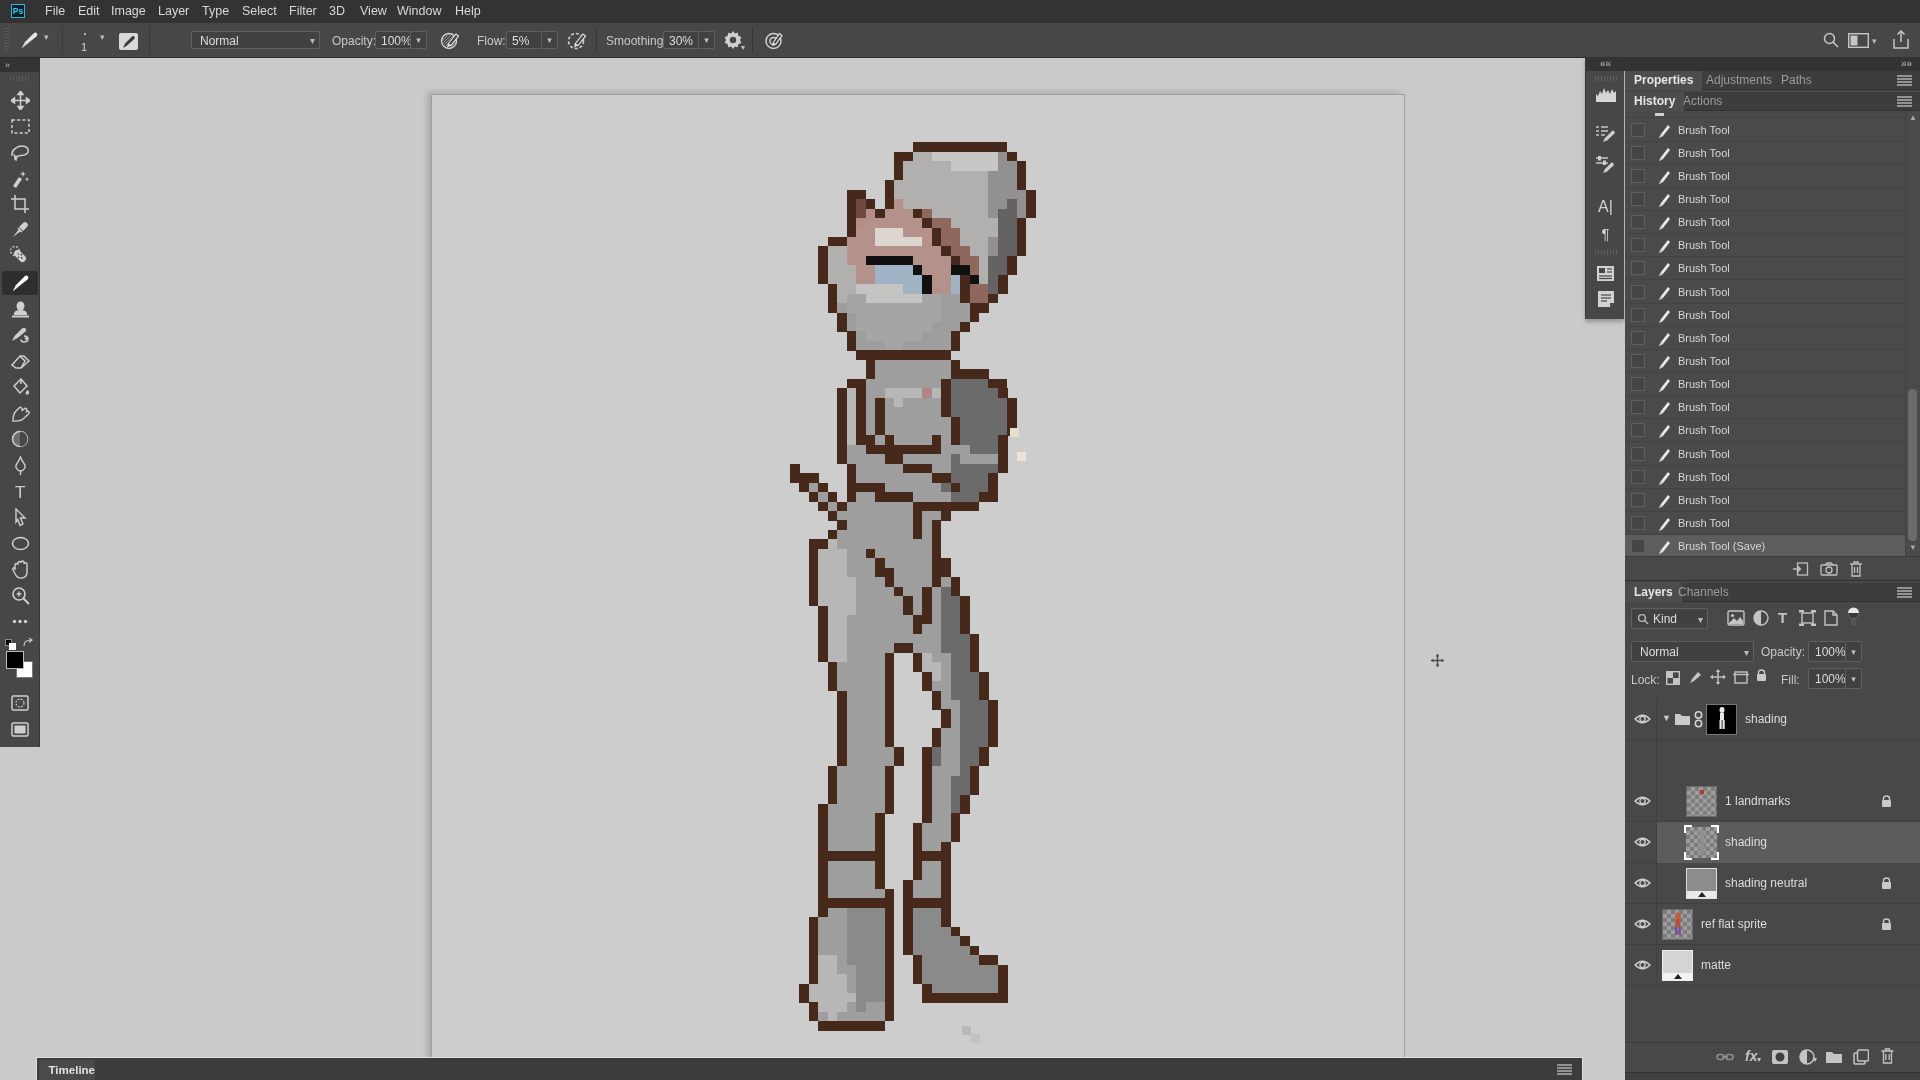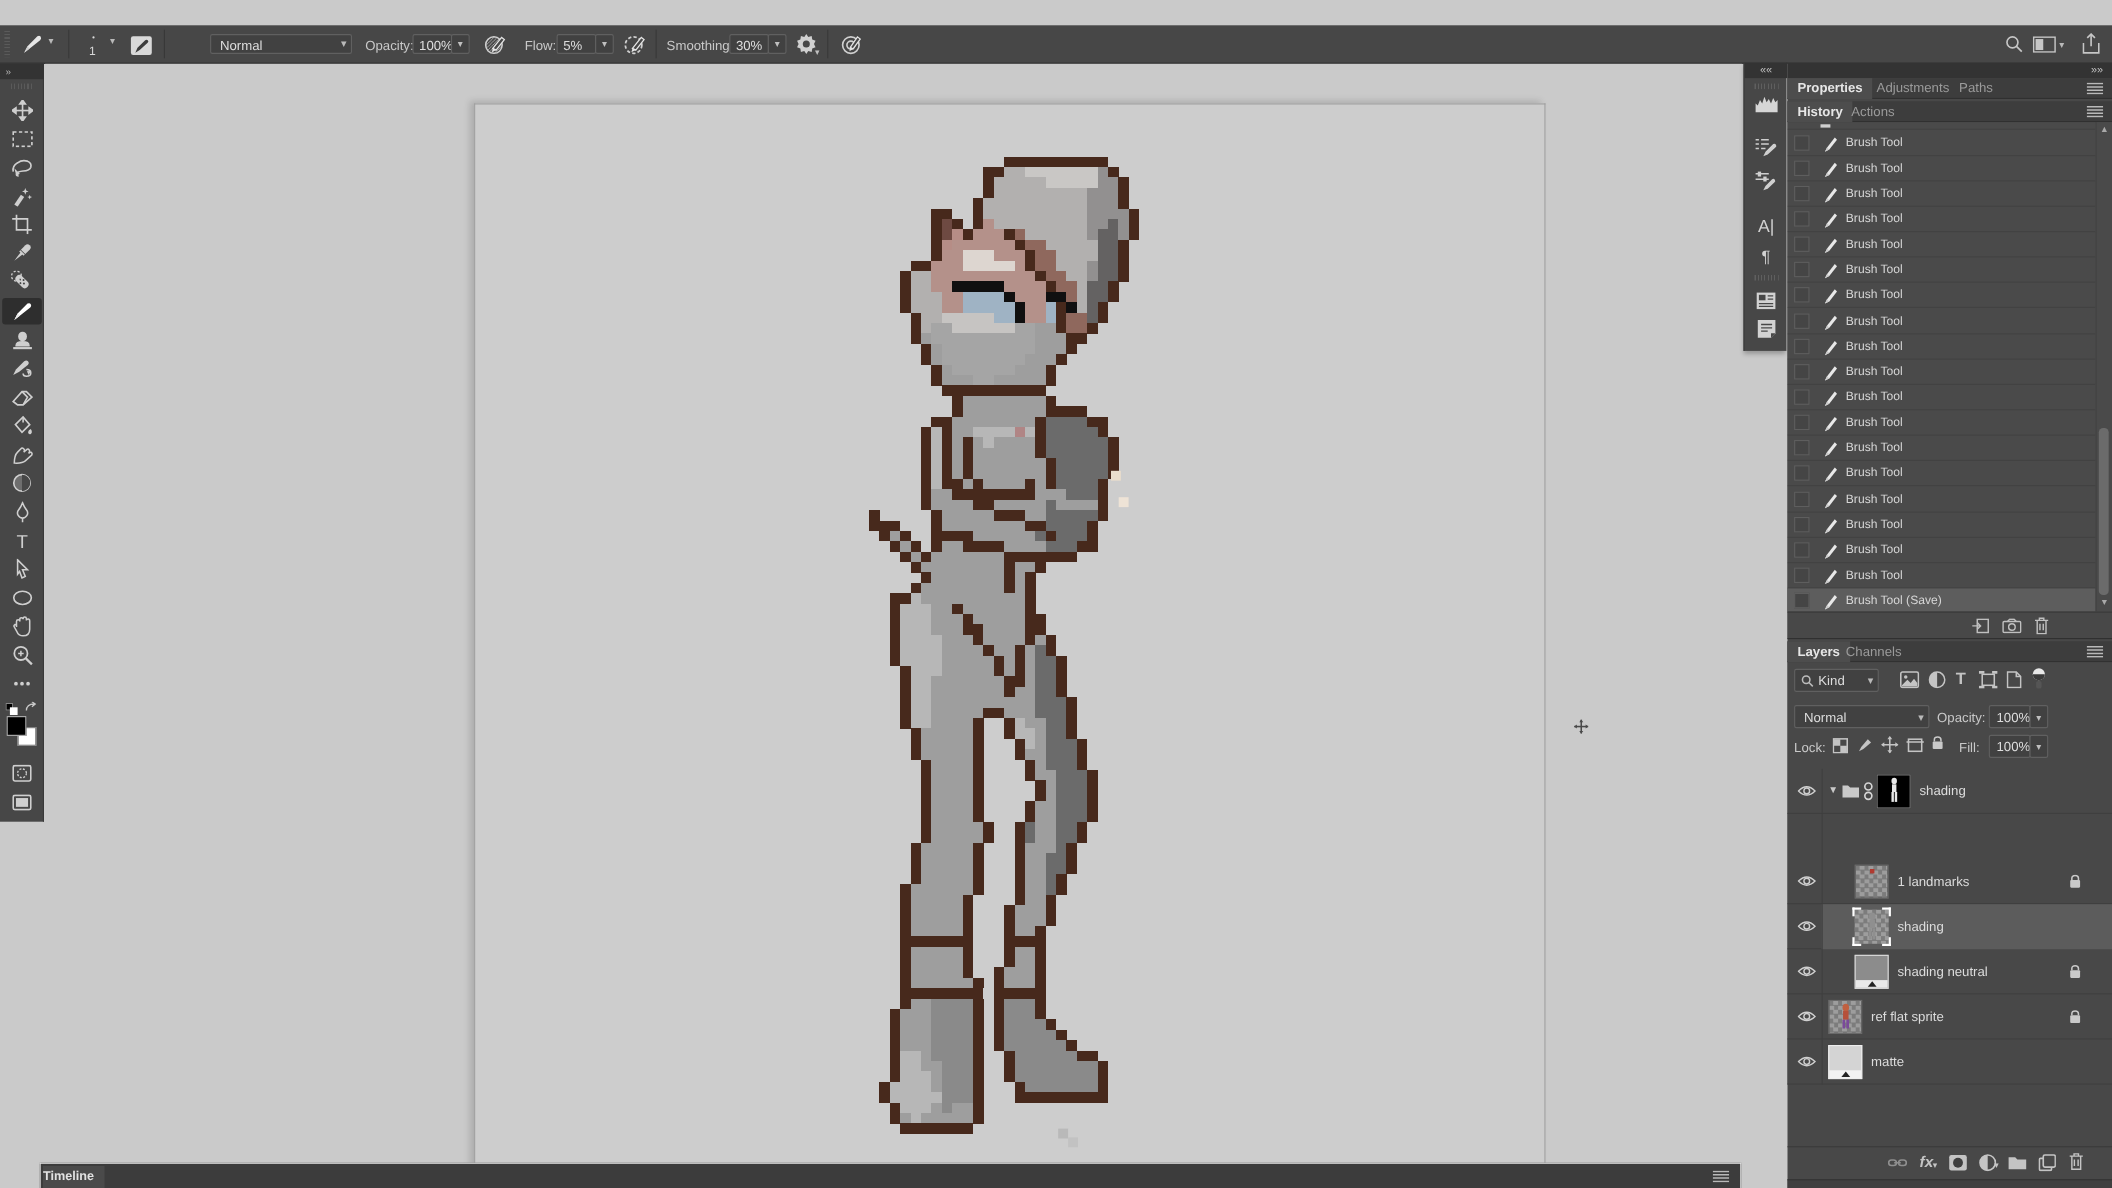--- a/index.html
+++ b/index.html
@@ -52,6 +52,20 @@
 <body>
 <div id="app">
 
+  <div id="menubar">
+    <div id="pslogo">Ps</div>
+    <span class="mitem" style="left:45px">File</span>
+    <span class="mitem" style="left:78px">Edit</span>
+    <span class="mitem" style="left:111px">Image</span>
+    <span class="mitem" style="left:158px">Layer</span>
+    <span class="mitem" style="left:202px">Type</span>
+    <span class="mitem" style="left:242px">Select</span>
+    <span class="mitem" style="left:289px">Filter</span>
+    <span class="mitem" style="left:329px">3D</span>
+    <span class="mitem" style="left:360px">View</span>
+    <span class="mitem" style="left:397px">Window</span>
+    <span class="mitem" style="left:455px">Help</span>
+  </div>
 
   <div id="optbar">
     <div style="position:absolute;left:4px;top:5px;width:5px;height:24px;background-image:repeating-linear-gradient(to bottom,#5a5a5a 0 1px,transparent 1px 3px);"></div>

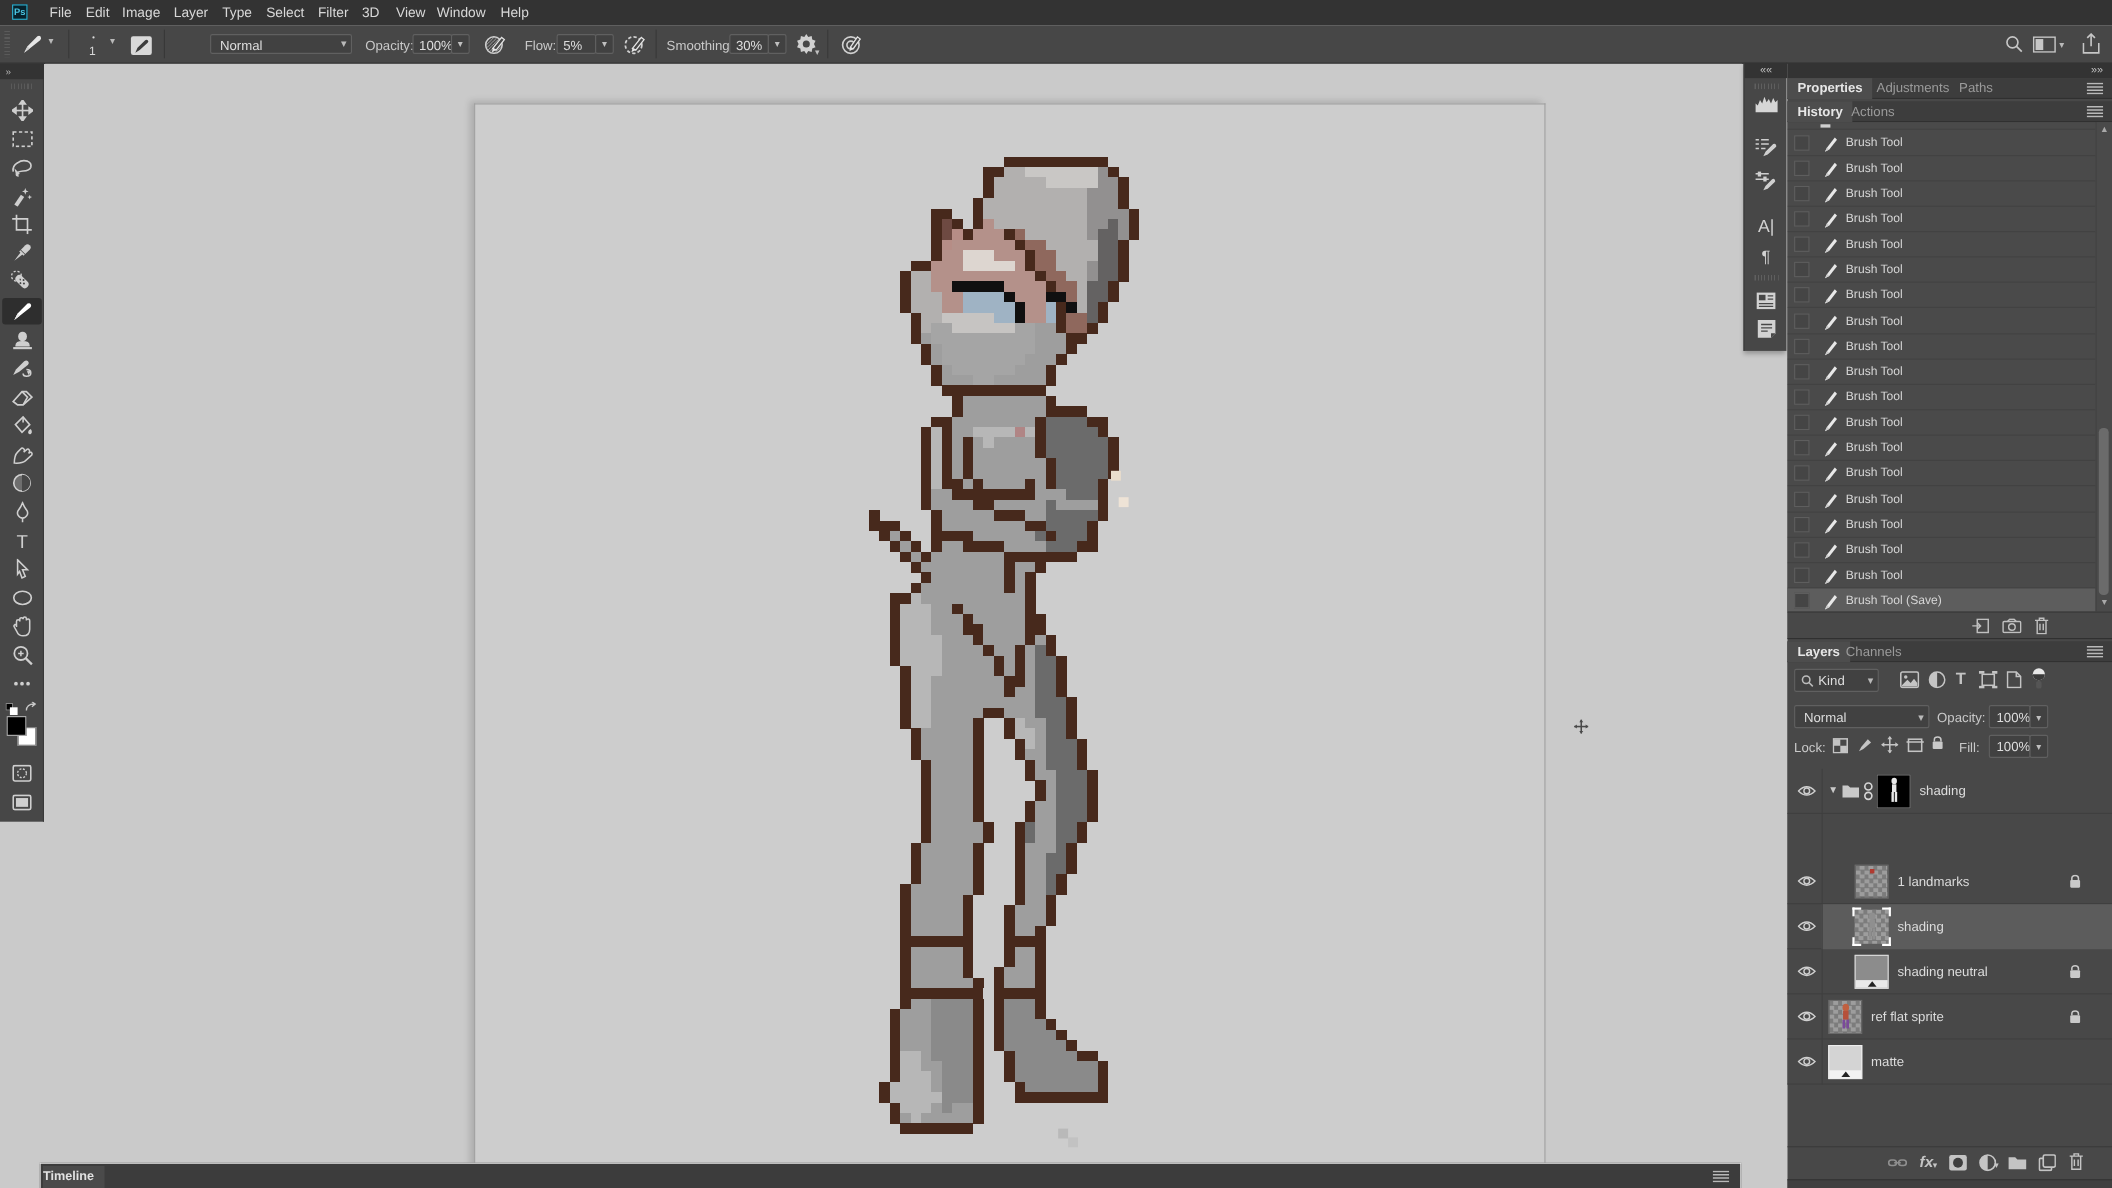--- a/index.html
+++ b/index.html
@@ -46,7 +46,7 @@
 .checker{background-image:conic-gradient(#9d9d9d 0 25%,#7c7c7c 0 50%,#9d9d9d 0 75%,#7c7c7c 0);background-size:8px 8px;}
 
 #timeline{position:absolute;left:36px;top:1057px;width:1547px;height:23px;background:#3c3c3c;border:1px solid #e0e0e0;border-bottom:none;}
-#tltab{position:absolute;left:2px;top:2px;width:56px;height:20px;background:#4a4a4a;color:#e2e2e2;font-size:11.5px;font-weight:bold;line-height:20px;text-align:left;}
+#tltab{position:absolute;left:2px;top:2px;width:56px;height:20px;background:#4a4a4a;color:#e2e2e2;font-size:11.5px;font-weight:bold;line-height:20px;text-align:right;}
 </style>
 </head>
 <body>

